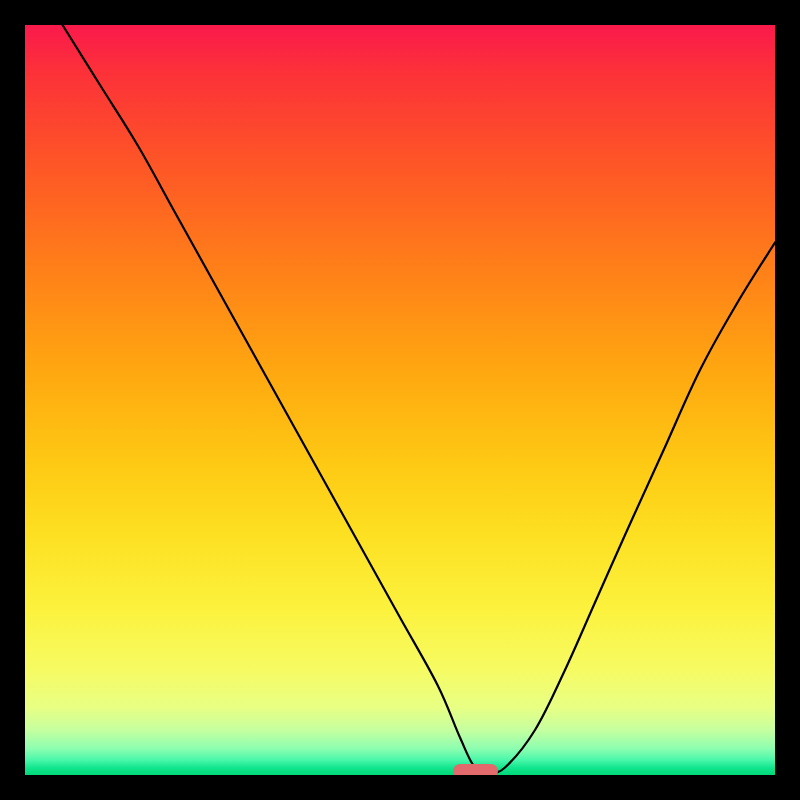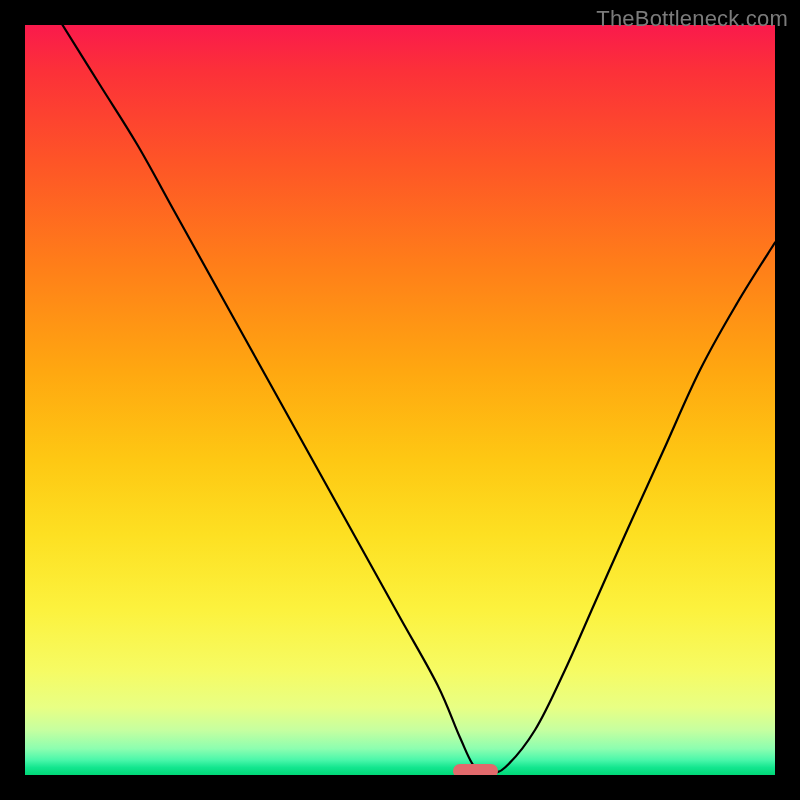--- a/index.html
+++ b/index.html
@@ -82,7 +82,6 @@
 
 <div class="frame">
 
-  <div class="watermark">TheBottleneck.com</div>
 
   <div class="plot-area">
     <div class="gradient-bg"></div>

